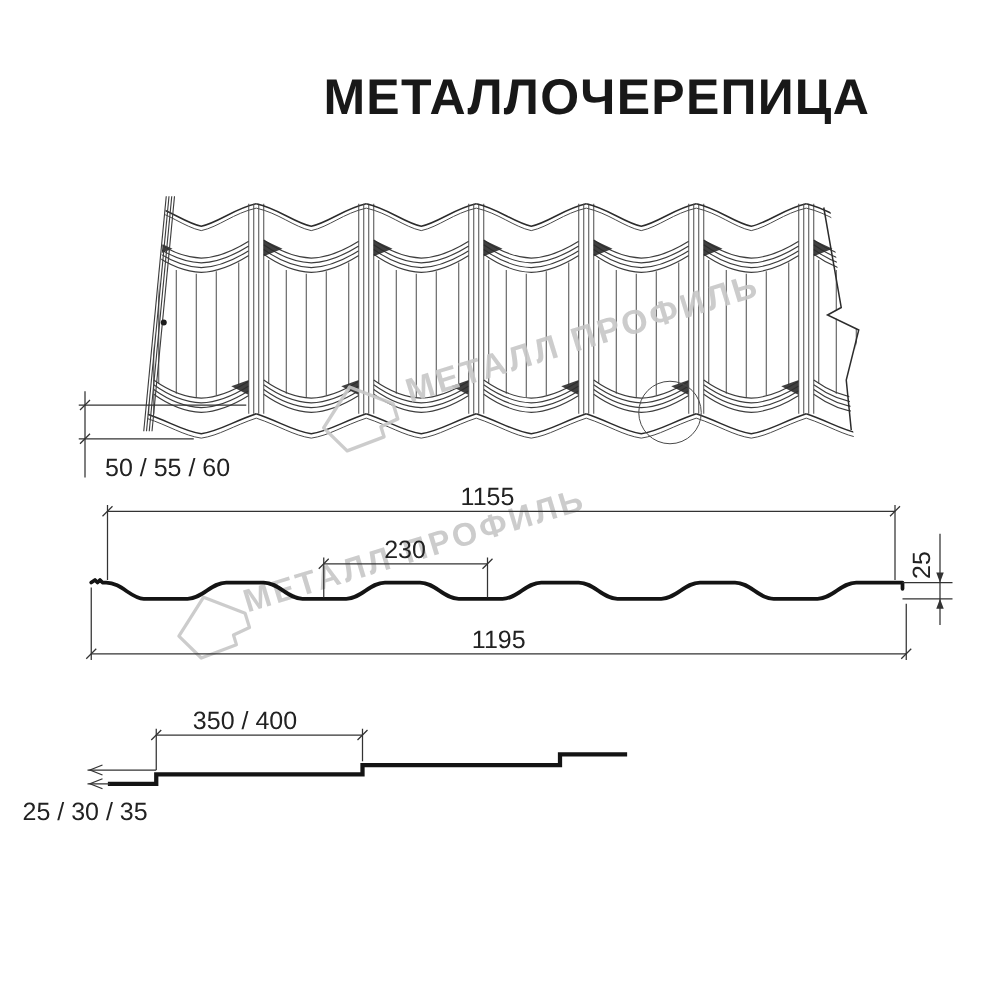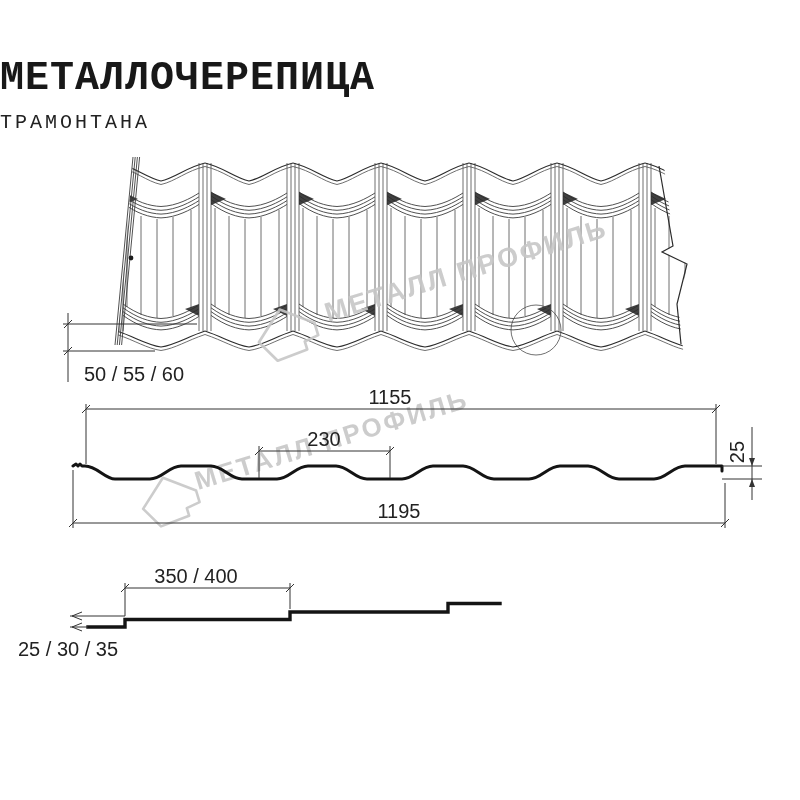--- a/index.html
+++ b/index.html
@@ -5,7 +5,7 @@
   html,body{margin:0;padding:0;background:#ffffff;}
   .page{position:relative;width:800px;height:800px;background:#fff;overflow:hidden;
         font-family:"Liberation Sans", sans-serif;}
-  .hdr{position:absolute;left:0;top:56px;width:696px;text-align:left;font-family:Liberation Mono, monospace;}
+  .hdr{position:absolute;left:0;top:56px;width:696px;text-align:right;}
   .title{font-size:40px;font-weight:800;letter-spacing:1px;color:#181818;margin:0;}
   .subtitle{font-size:20px;font-weight:500;letter-spacing:3px;color:#222;margin-top:10px;}
   svg{position:absolute;left:0;top:0;}

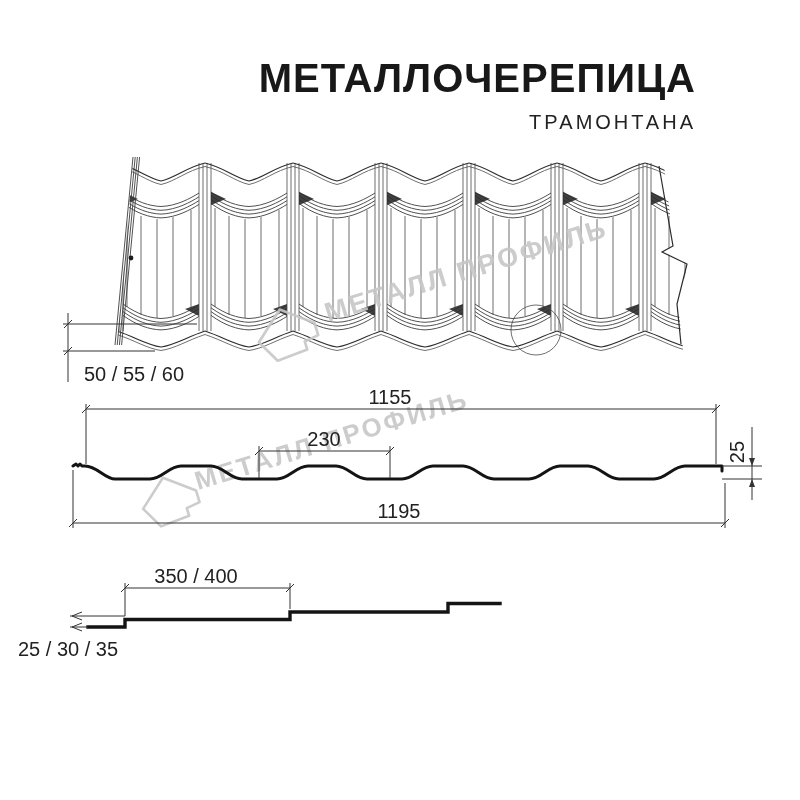--- a/index.html
+++ b/index.html
@@ -28,7 +28,6 @@
 
   <div class="hdr">
     <h1 class="title">МЕТАЛЛОЧЕРЕПИЦА</h1>
-    <div class="subtitle">ТРАМОНТАНА</div>
   </div>
 
   <svg width="800" height="800" viewBox="0 0 800 800">

